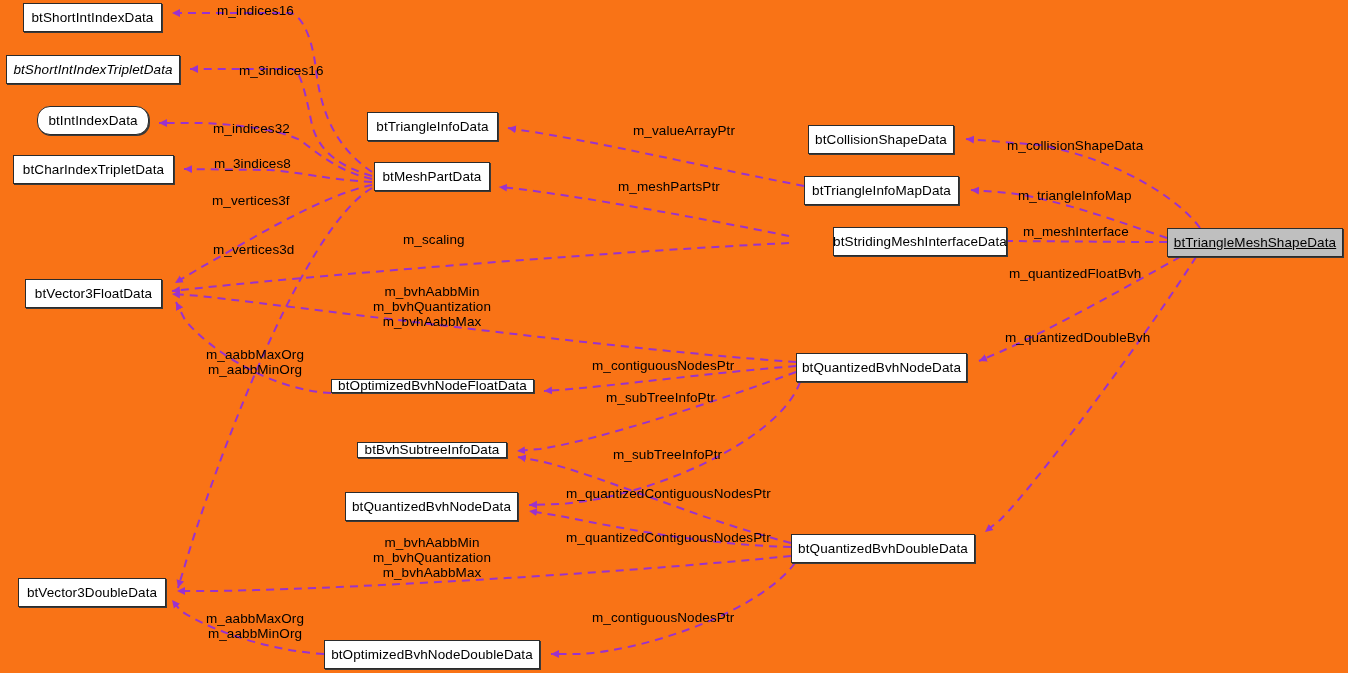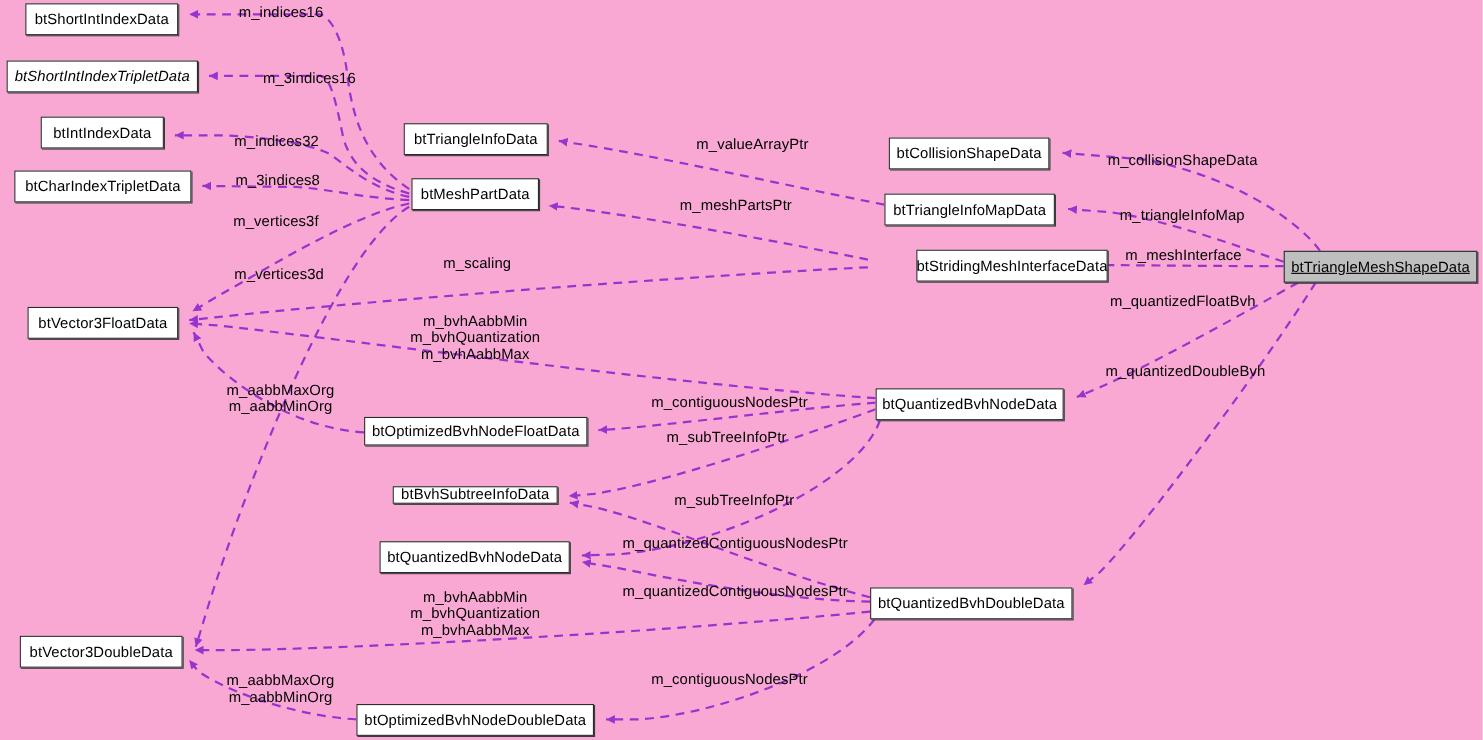--- a/index.html
+++ b/index.html
@@ -15,7 +15,7 @@
     position: relative;
     width: 1348px;
     height: 673px;
-    background: #f9a8d4;
+    background: #f97316;
     overflow: hidden;
   }
   #edge-layer {

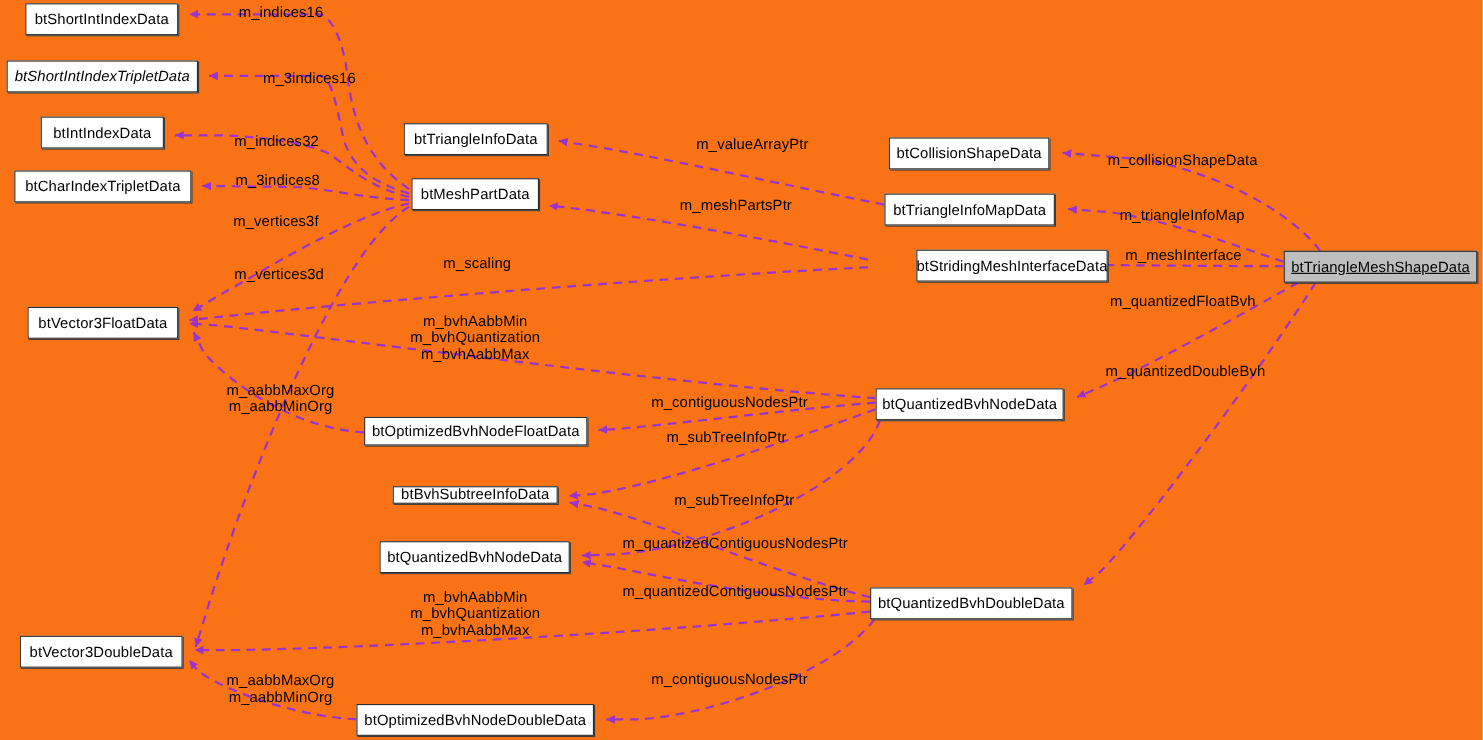--- a/index.html
+++ b/index.html
@@ -121,7 +121,7 @@
       <div class="node" style="left: 6px; top: 55px; width: 174px; height: 29px; font-style: italic;">
         <span>btShortIntIndexTripletData</span>
       </div>
-      <div class="node" style="left: 37px; top: 106px; width: 112px; height: 29px;">
+      <div class="node" style="left: 37px; top: 106px; width: 112px; height: 29px; border-radius: 13px;">
         <span>btIntIndexData</span>
       </div>
       <div class="node" style="left: 13px; top: 155px; width: 161px; height: 29px;">

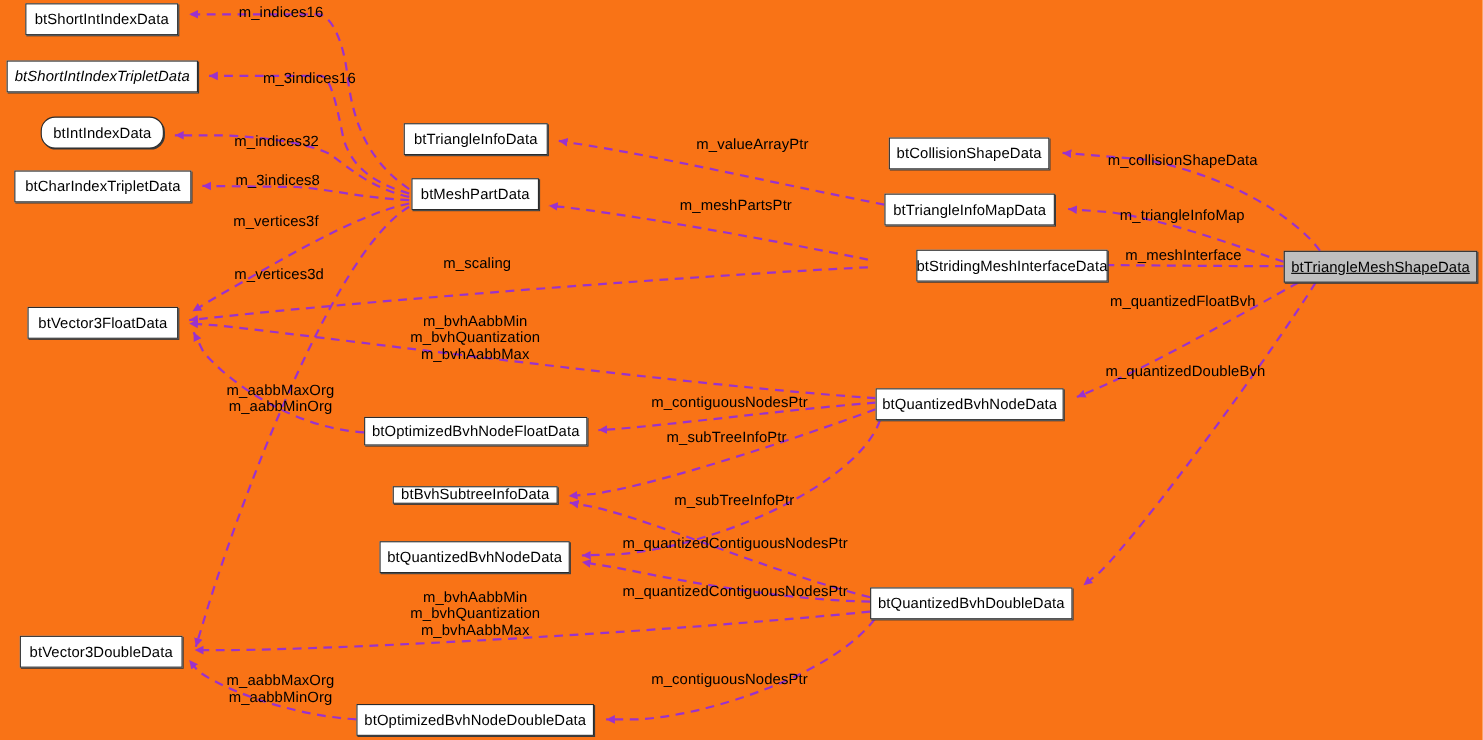--- a/index.html
+++ b/index.html
@@ -139,7 +139,7 @@
       <div class="node" style="left: 374px; top: 162px; width: 116px; height: 29px;">
         <span>btMeshPartData</span>
       </div>
-      <div class="node" style="left: 331px; top: 379px; width: 203px; height: 26px;">
+      <div class="node" style="left: 331px; top: 379px; width: 203px; height: 14px;">
         <span>btOptimizedBvhNodeFloatData</span>
       </div>
       <div class="node" style="left: 357px; top: 442px; width: 150px; height: 16px;">

